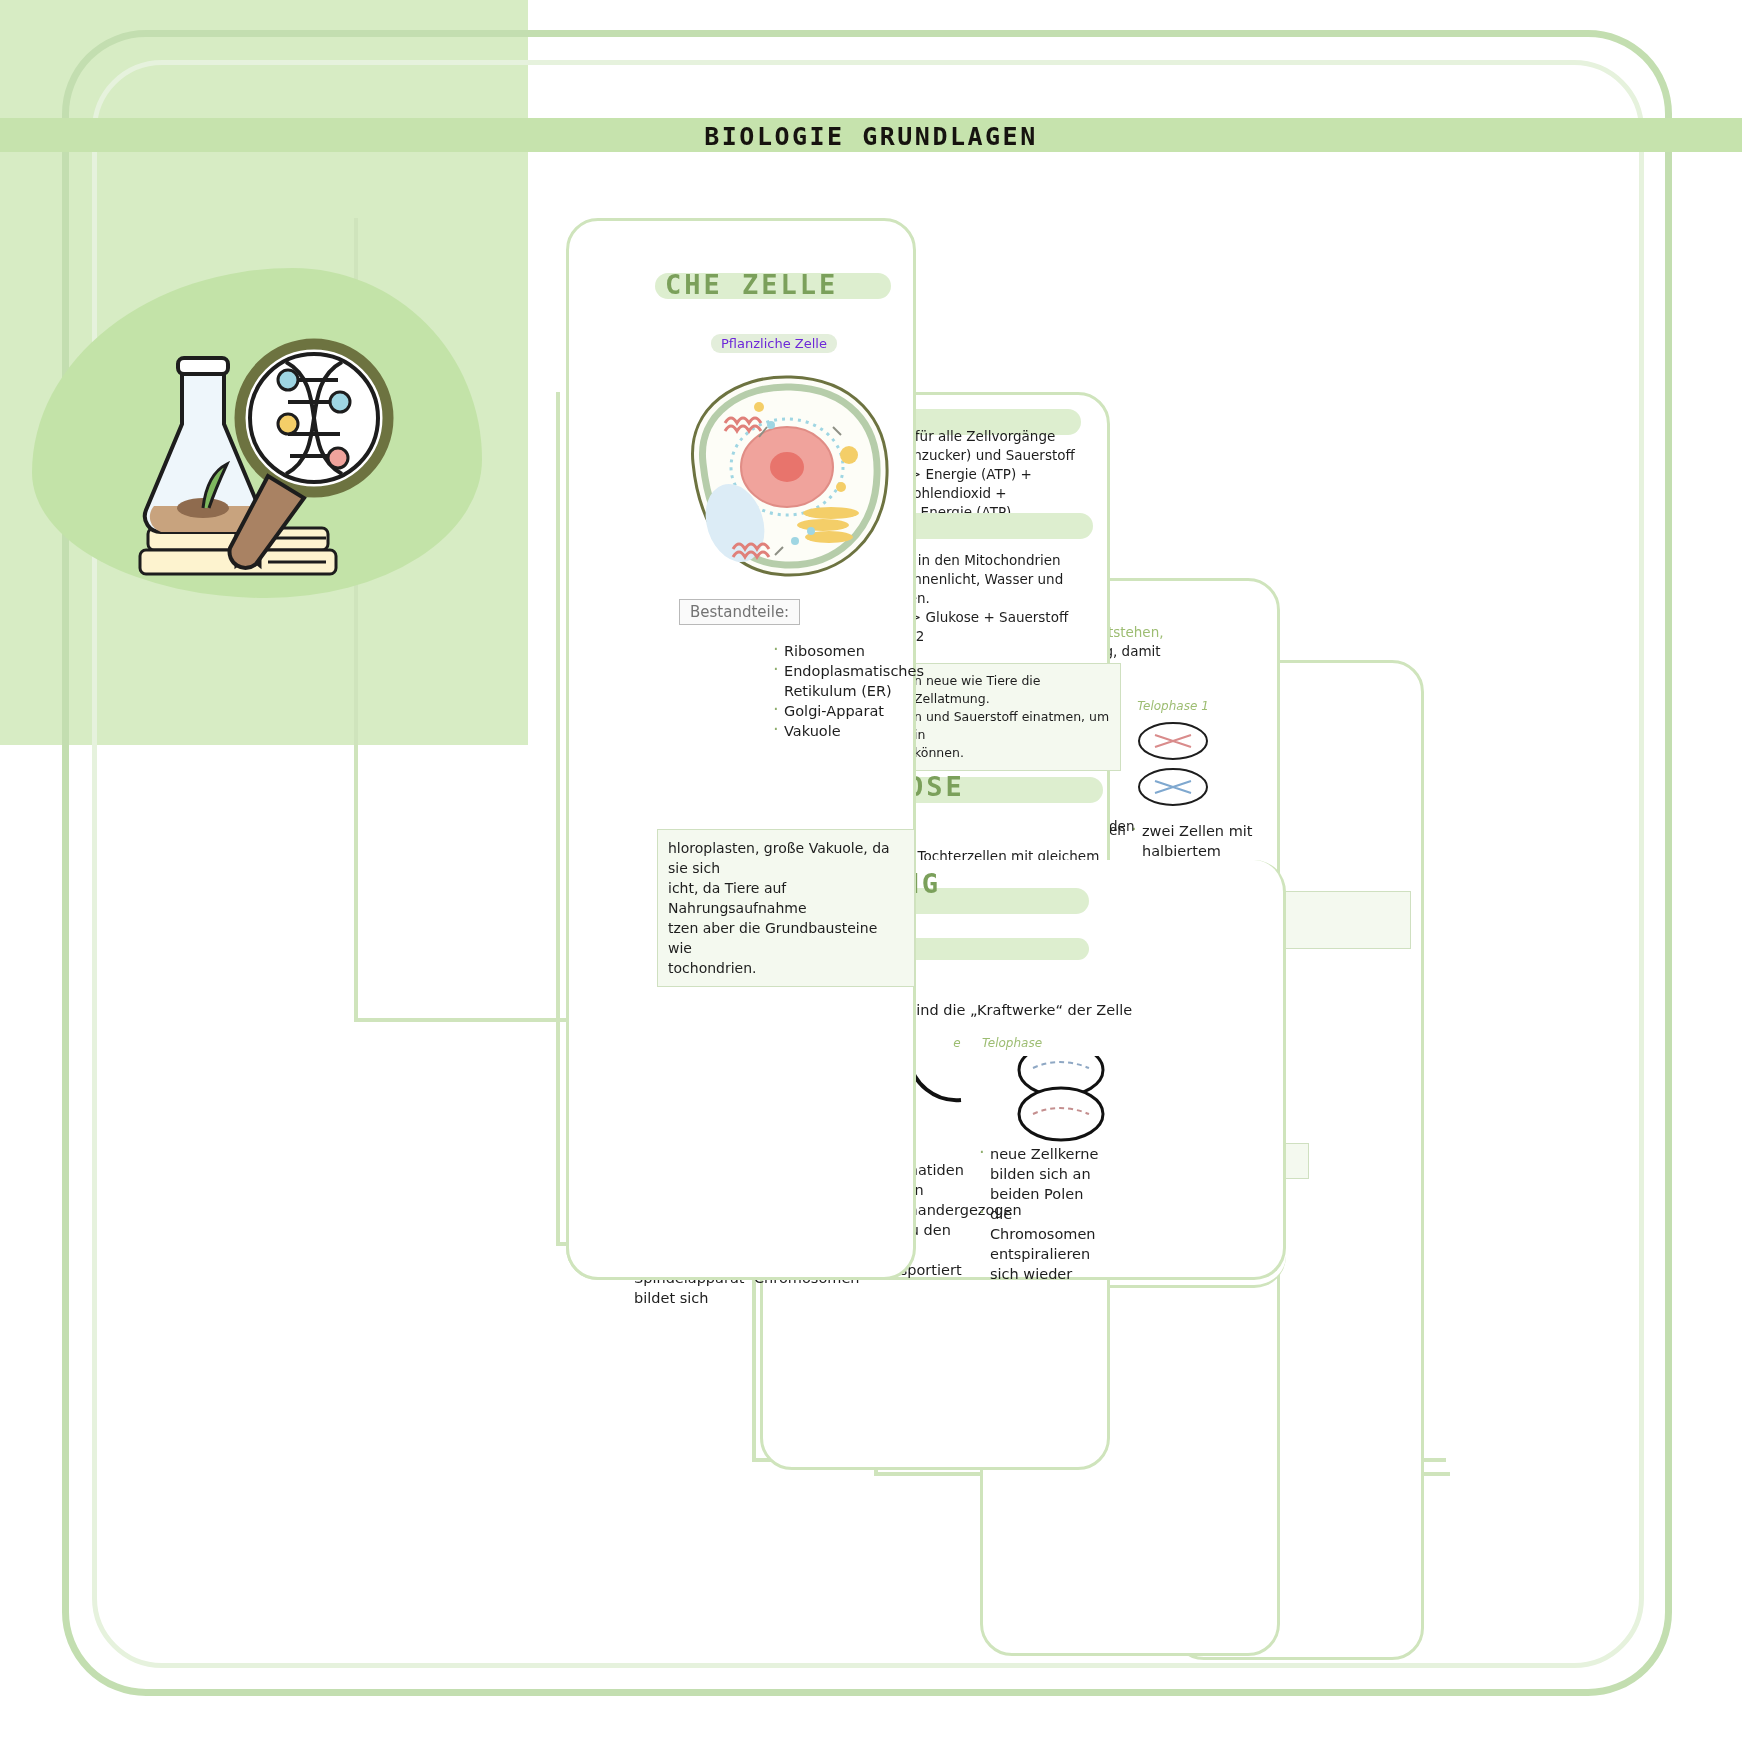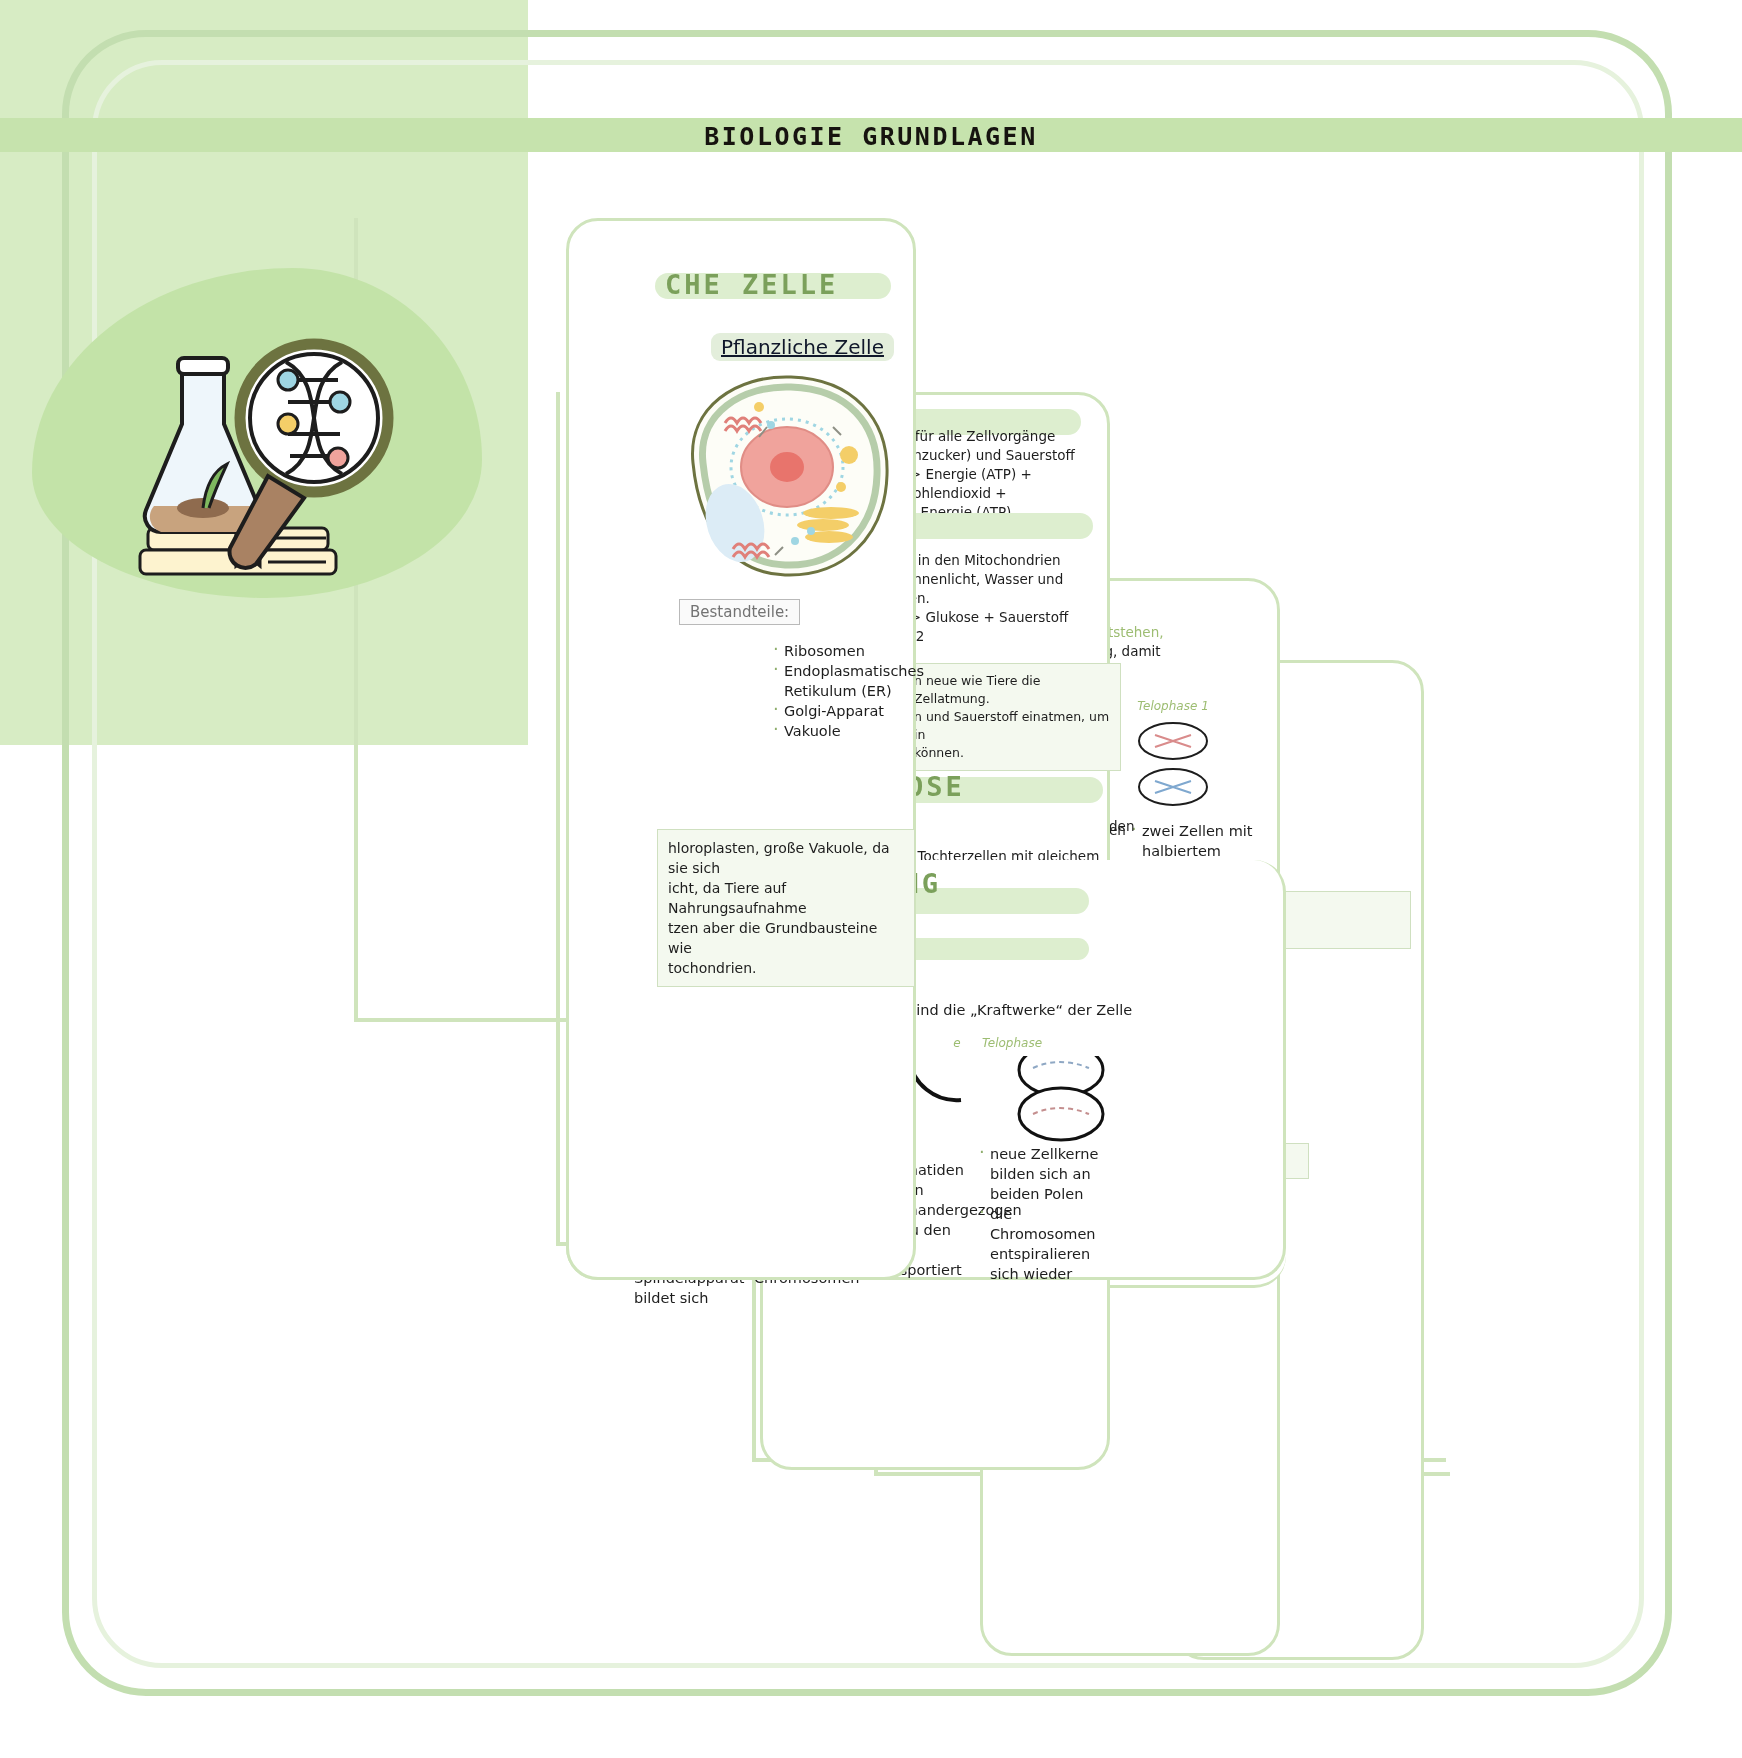--- a/index.html
+++ b/index.html
@@ -34,7 +34,7 @@
   .hl-band{position:absolute;height:26px;background:#ddeecf;border-radius:13px;}
 
   .chip{display:inline-block;background:#e3eedb;border-radius:9px;
-        padding:2px 10px;font-size:20px;color:#0f172a;text-decoration:underline;}
+        padding:2px 10px;font-size:13px;color:#6d28d9;}
   .boxlabel{display:inline-block;border:1.5px solid #b9b9b9;background:#fafafa;
         padding:3px 10px;font-size:15px;color:#737373;}
 

